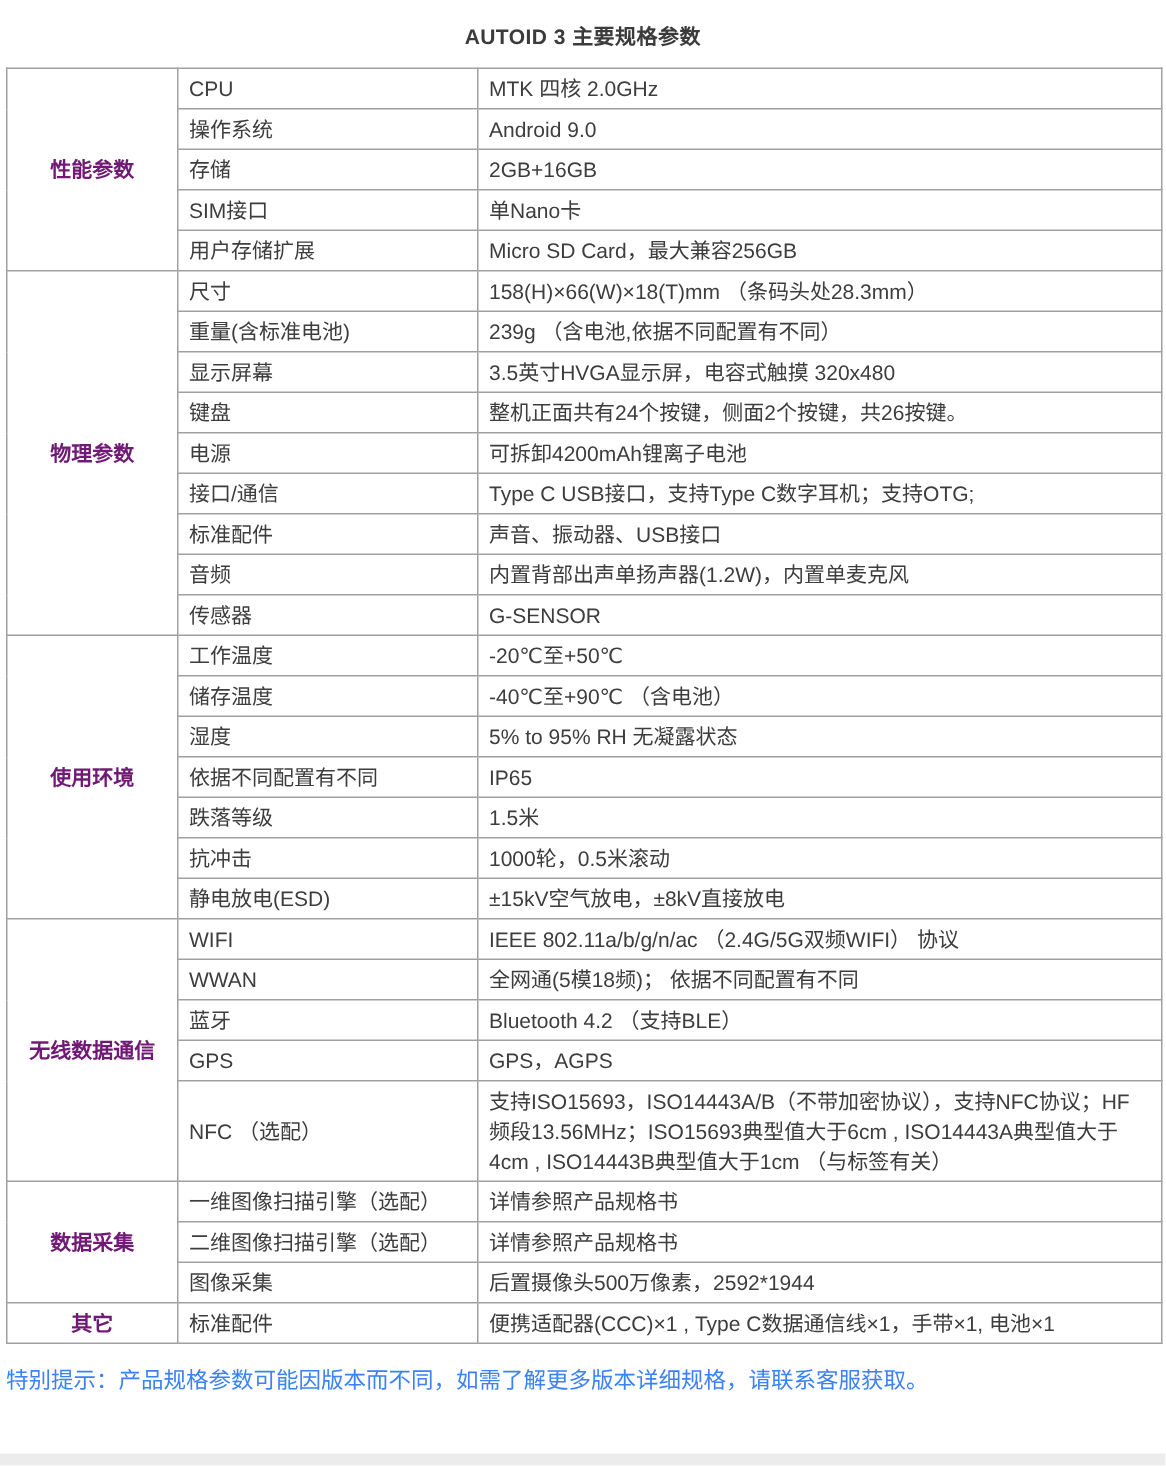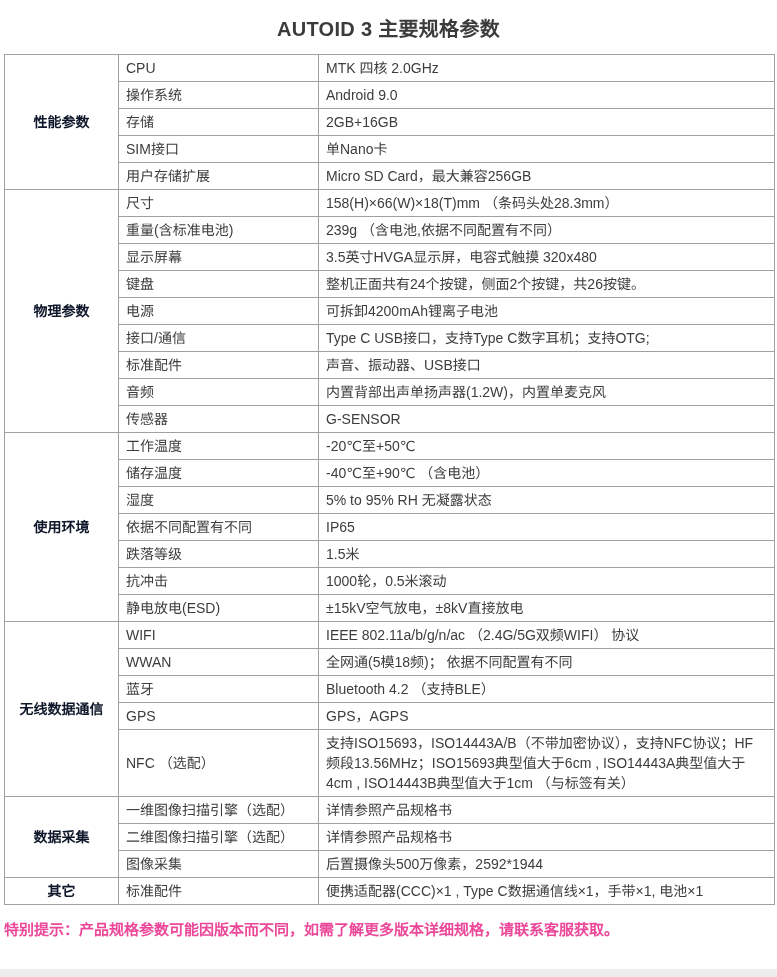--- a/index.html
+++ b/index.html
@@ -16,7 +16,7 @@
   }
   .page-title {
     text-align: center;
-    font-size: 20px;
+    font-size: 14px;
     font-weight: bold;
     color: #3b3b3b;
     padding: 13px 0 12px 0;

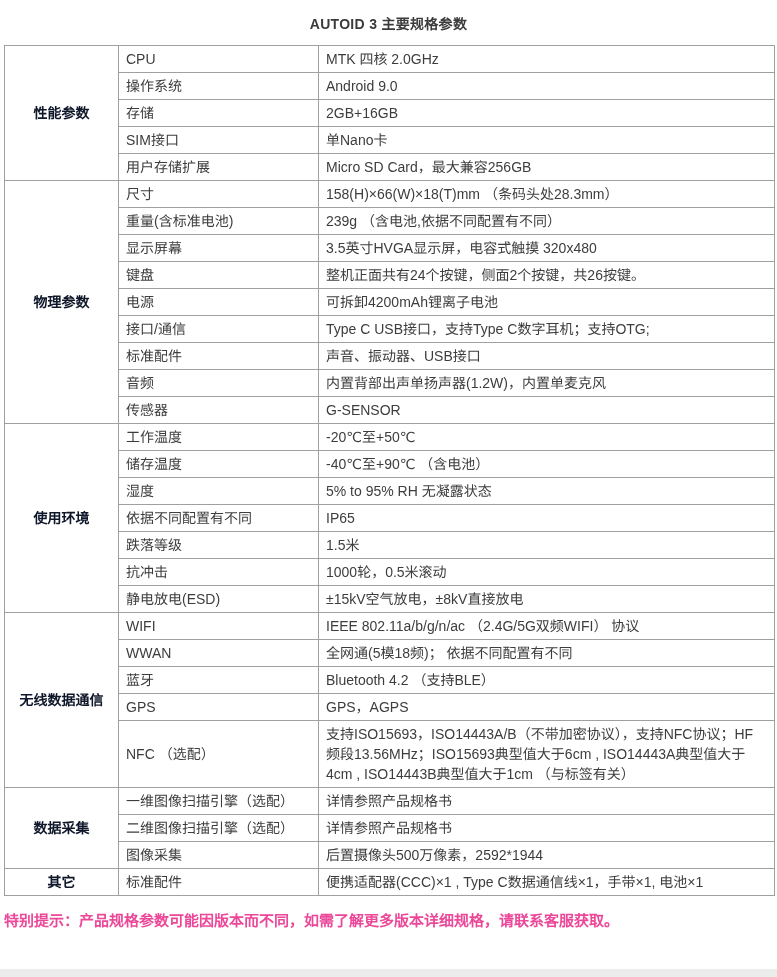--- a/index.html
+++ b/index.html
@@ -41,7 +41,7 @@
     width: 99px;
     text-align: center;
     font-weight: bold;
-    color: #0f172a;
+    color: #701a75;
     padding: 3px 4px;
   }
   td.label-cell {

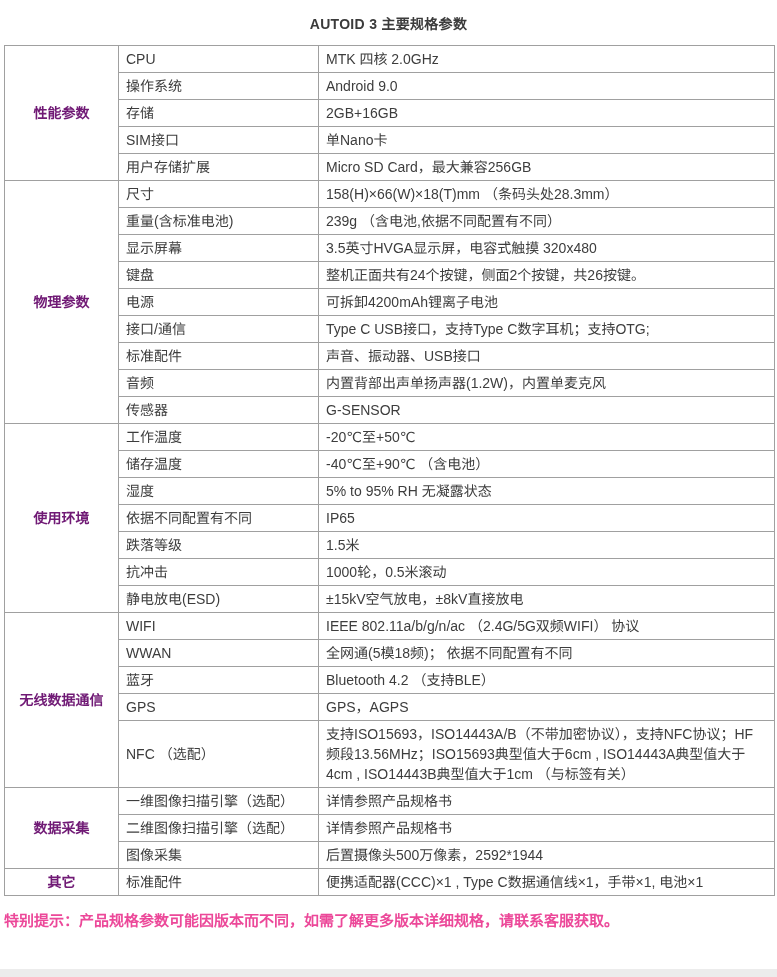--- a/index.html
+++ b/index.html
@@ -57,8 +57,8 @@
   }
   .footer-note {
     font-size: 15px;
-    font-weight: bold;
-    color: #ec4899;
+    font-weight: normal;
+    color: #3b82f6;
     margin: 15px 5px 16px 4px;
     line-height: 20px;
   }

